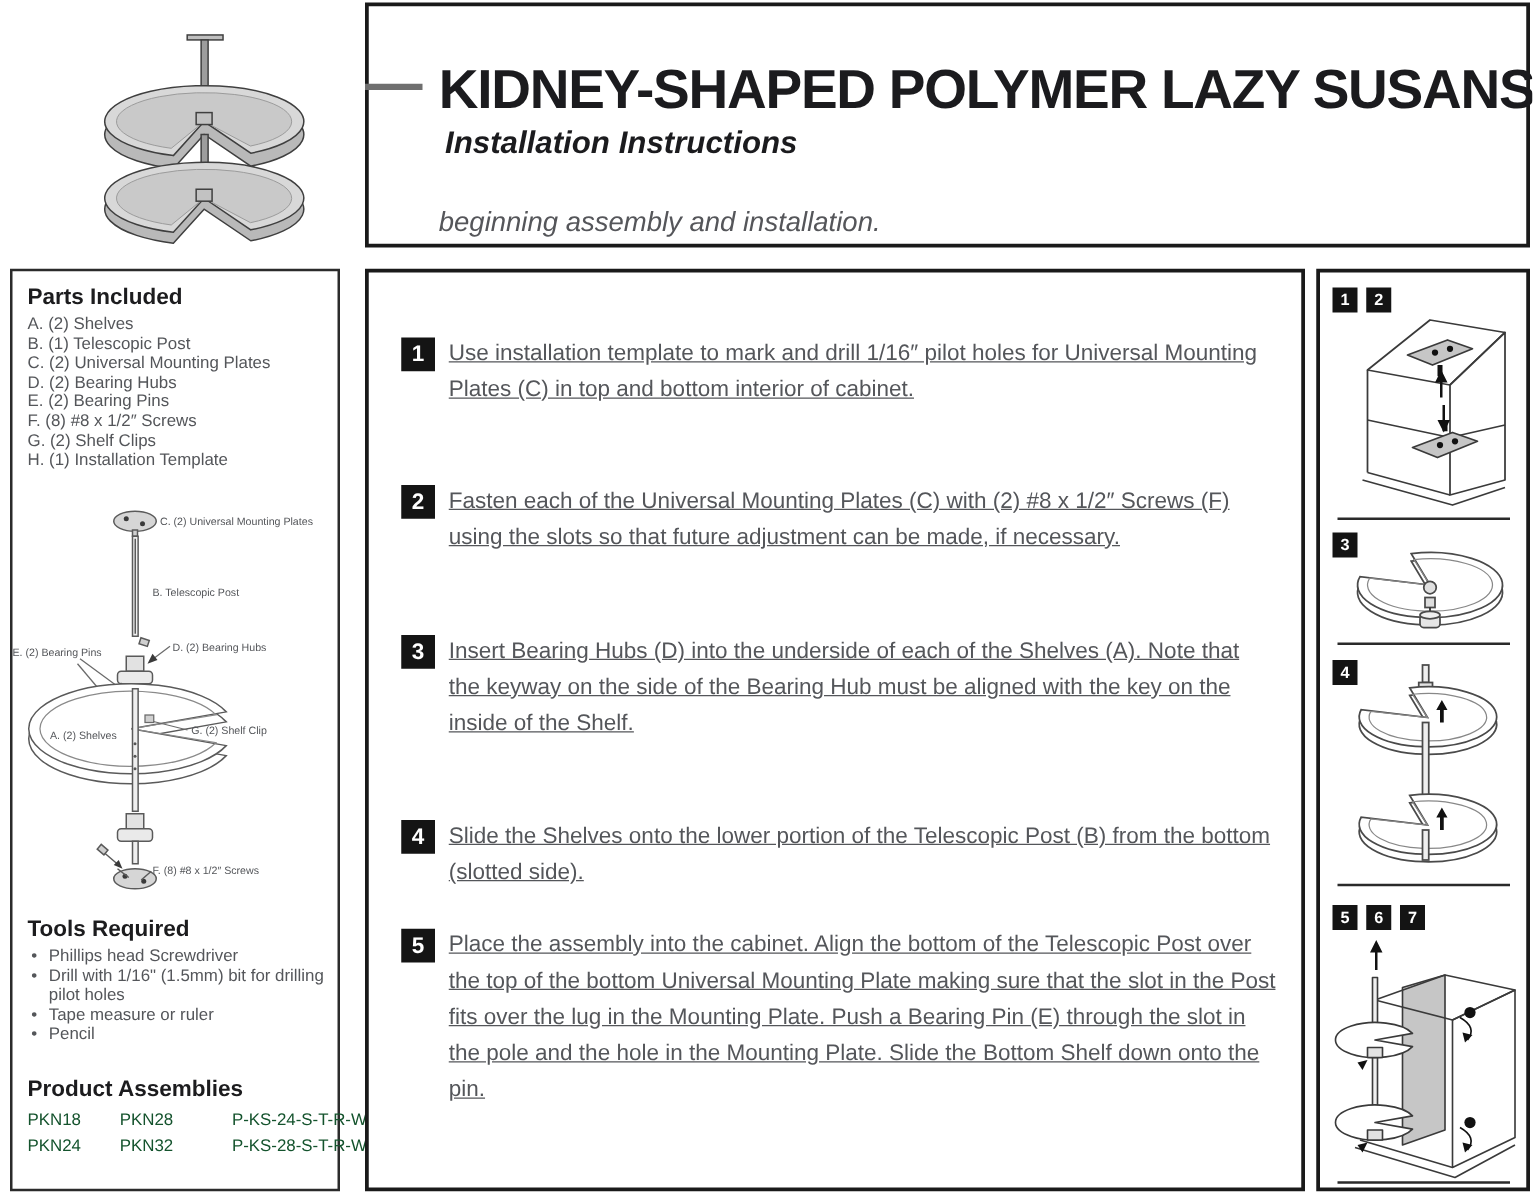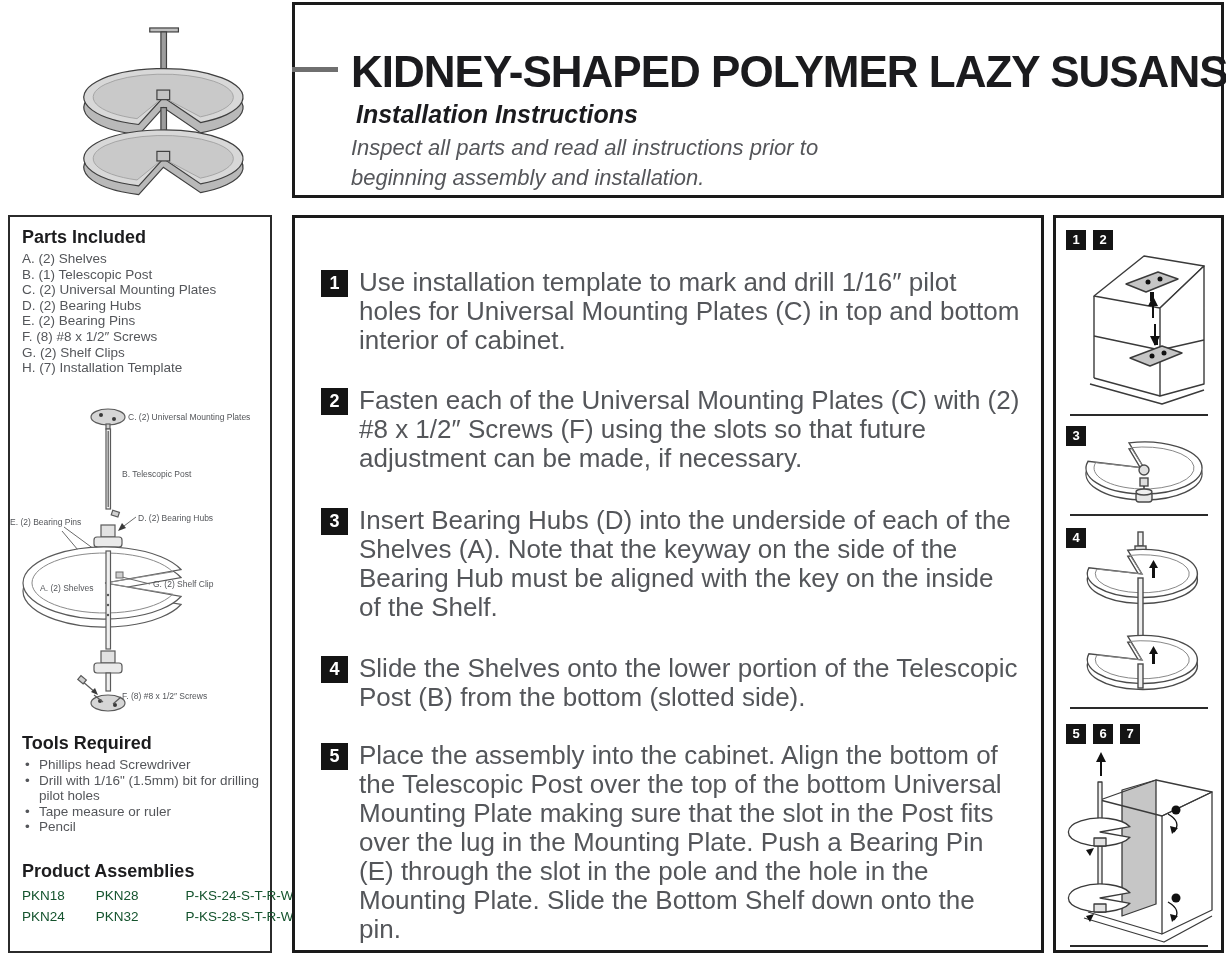--- a/index.html
+++ b/index.html
@@ -82,7 +82,7 @@
     <h1 class="hdr-title">KIDNEY-SHAPED POLYMER LAZY SUSANS</h1>
     <h2 class="hdr-sub">Installation Instructions</h2>
     <p class="hdr-note">
-      <span>Inspect all parts and read all instructions prior to</span><br>
+      <br>
       <span>beginning assembly and installation.</span>
     </p>
   </div>

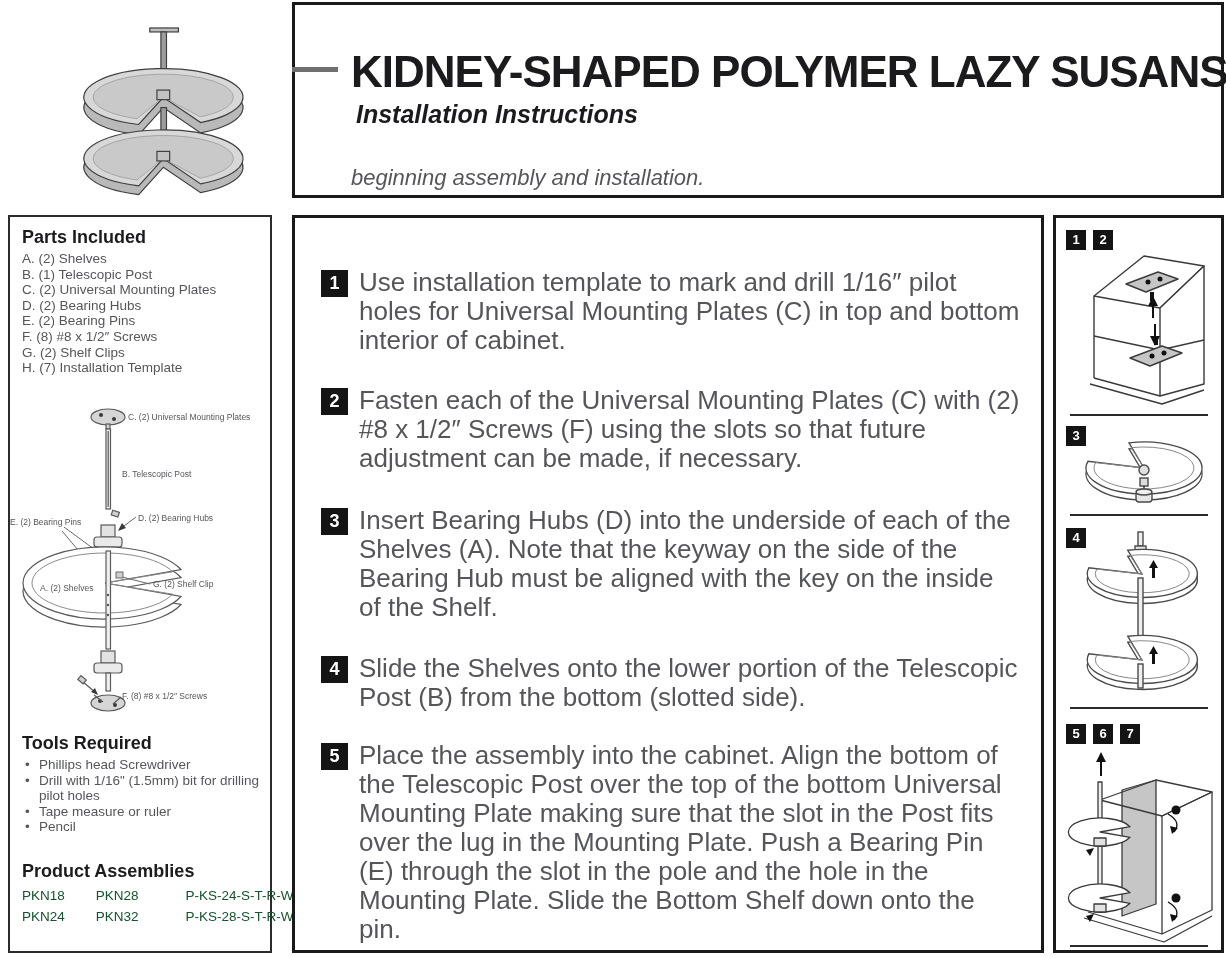--- a/index.html
+++ b/index.html
@@ -39,7 +39,7 @@
   .step{position:absolute;left:26px;width:700px;display:flex;align-items:flex-start;}
   .badge{flex:0 0 27px;width:27px;height:27px;background:#141414;color:#fff;
          font-size:18px;font-weight:bold;line-height:27px;text-align:center;margin-top:2px;}
-  .step-text{margin:0 0 0 11px;font-size:26px;line-height:29px;color:#54565a;width:668px;}
+  .step-text{margin:0 0 0 11px;font-size:18px;line-height:29px;color:#54565a;width:668px;text-decoration:underline;}
 
   
   .rpanel{position:absolute;left:0;width:100%;}

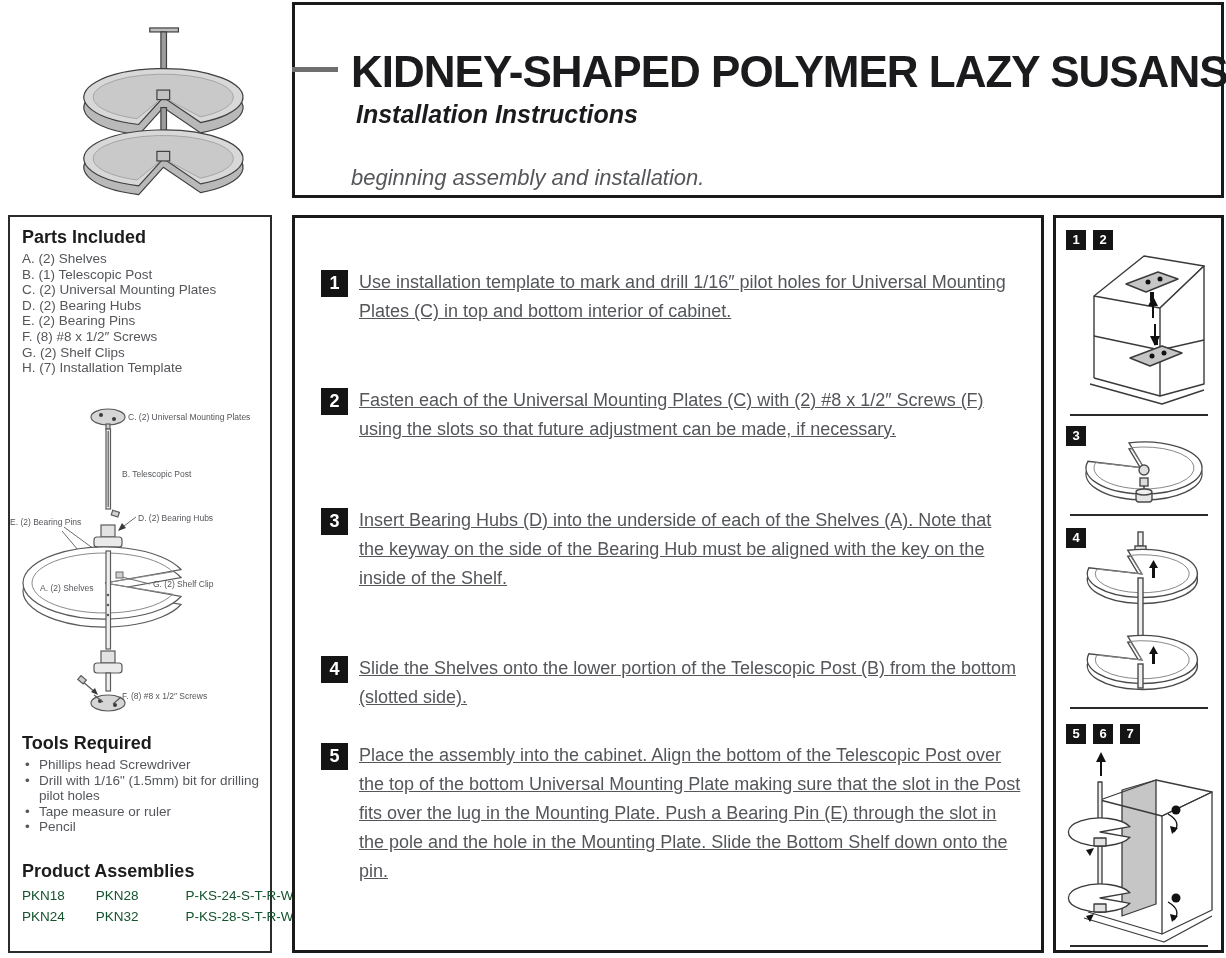--- a/index.html
+++ b/index.html
@@ -99,7 +99,7 @@
         <li>E. (2) Bearing Pins</li>
         <li>F. (8) #8 x 1/2″ Screws</li>
         <li>G. (2) Shelf Clips</li>
-        <li>H. (7) Installation Template</li>
+        <li>H. (1) Installation Template</li>
       </ul>
     </div>
 

